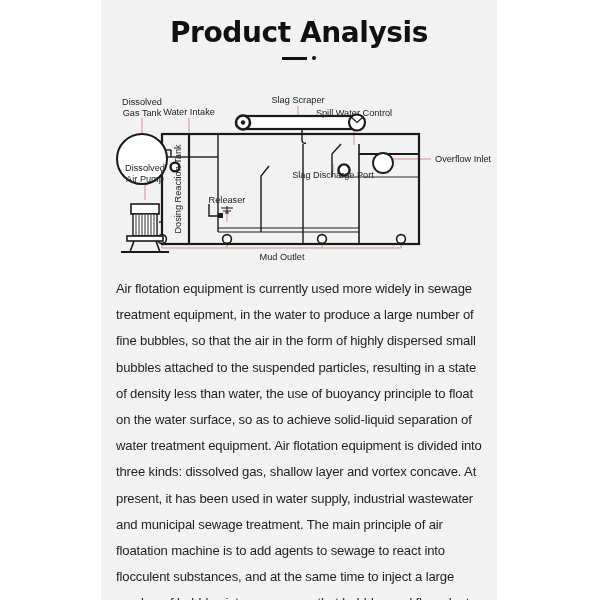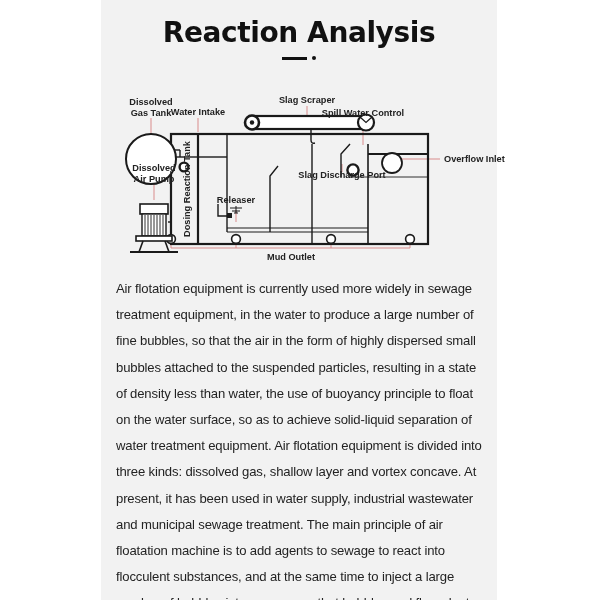--- a/index.html
+++ b/index.html
@@ -91,7 +91,7 @@
   <div id="content-area"></div>
 
   <div id="title-block">
-    <div id="page-title">Reaction Analysis</div>
+    <div id="page-title">Product Analysis</div>
     <div id="title-rule">
       <span class="dash"></span>
       <span class="dot"></span>

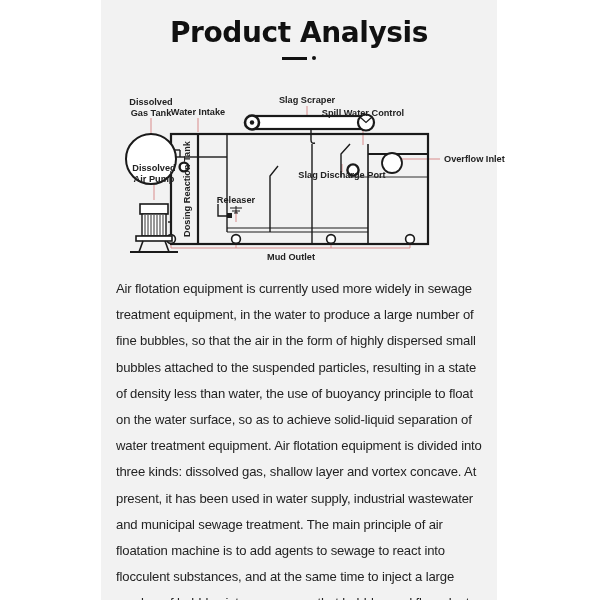--- a/index.html
+++ b/index.html
@@ -62,11 +62,10 @@
 
   #diagram-wrap {
     position: absolute;
-    left: 110px;
+    left: 101px;
     top: 82px;
     width: 396px;
     height: 186px;
-    font-weight: bold;
   }
   #diagram-svg { display: block; }
 

